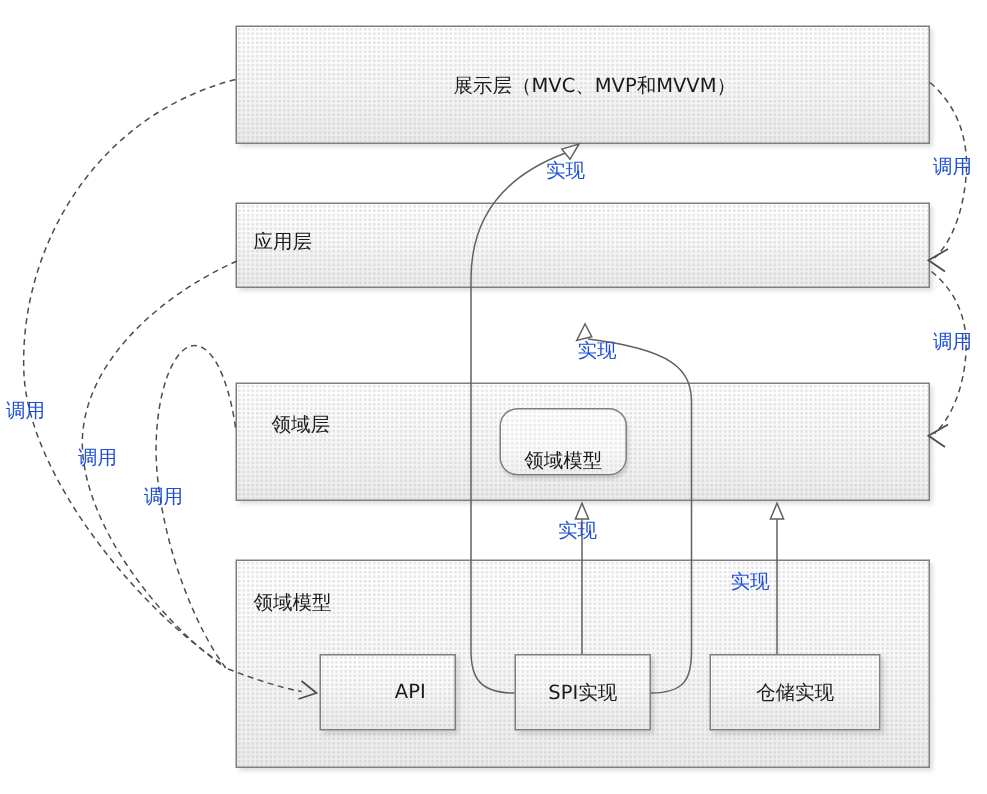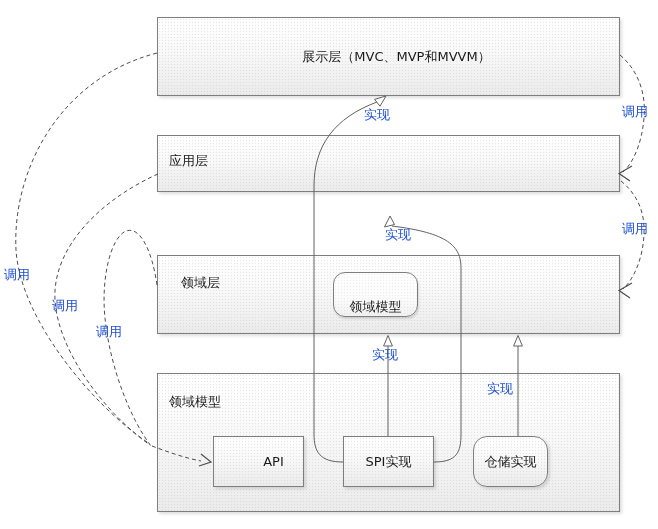--- a/index.html
+++ b/index.html
@@ -76,7 +76,7 @@
     <span>SPI实现</span>
   </div>
 
-  <div class="node centered" style="left:473px;top:436px;width:75px;height:51px;border-radius:14px;">
+  <div class="node centered" style="left:473px;top:436px;width:114px;height:51px;">
     <span>仓储实现</span>
   </div>
 

